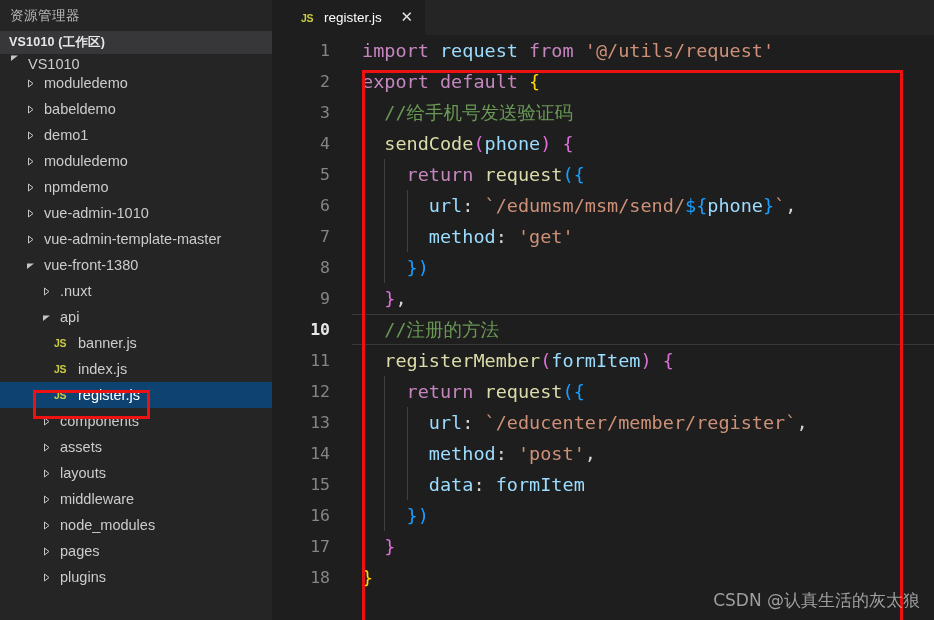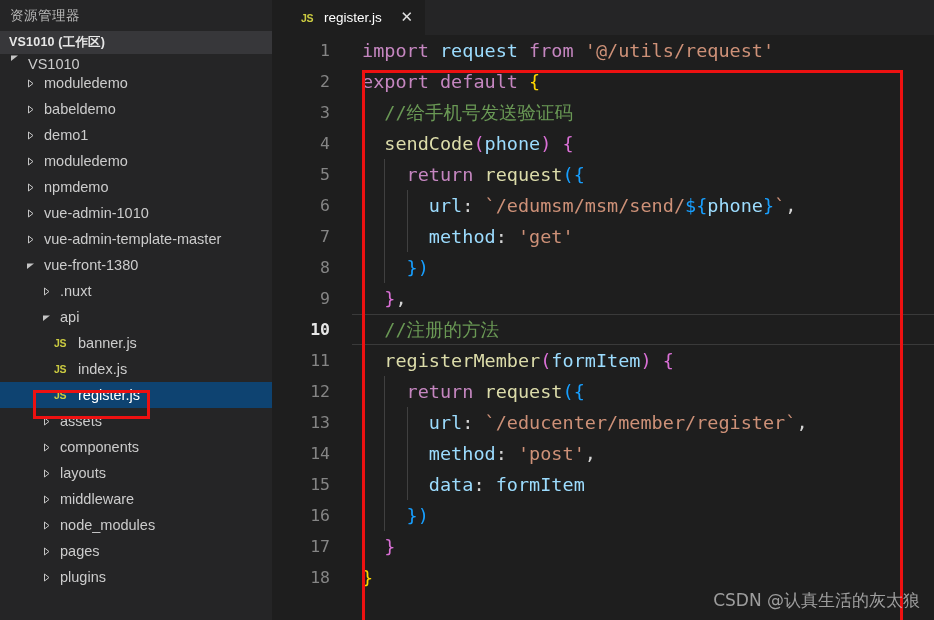--- a/index.html
+++ b/index.html
@@ -373,17 +373,17 @@
             </svg>
           </span>
           <span style="flex: 0 0 6px;"></span>
+          <span class="tree-label">components</span>
+        </div>
+        <div class="tree-row">
+          <span style="flex: 0 0 38px;"></span>
+          <span class="twisty">
+            <svg width="9" height="9" viewBox="0 0 9 9">
+              <path d="M2.5 1 L7 4.5 L2.5 8 Z" fill="none" stroke="#c5c5c5" stroke-width="1"></path>
+            </svg>
+          </span>
+          <span style="flex: 0 0 6px;"></span>
           <span class="tree-label">assets</span>
-        </div>
-        <div class="tree-row">
-          <span style="flex: 0 0 38px;"></span>
-          <span class="twisty">
-            <svg width="9" height="9" viewBox="0 0 9 9">
-              <path d="M2.5 1 L7 4.5 L2.5 8 Z" fill="none" stroke="#c5c5c5" stroke-width="1"></path>
-            </svg>
-          </span>
-          <span style="flex: 0 0 6px;"></span>
-          <span class="tree-label">components</span>
         </div>
         <div class="tree-row">
           <span style="flex: 0 0 38px;"></span>

